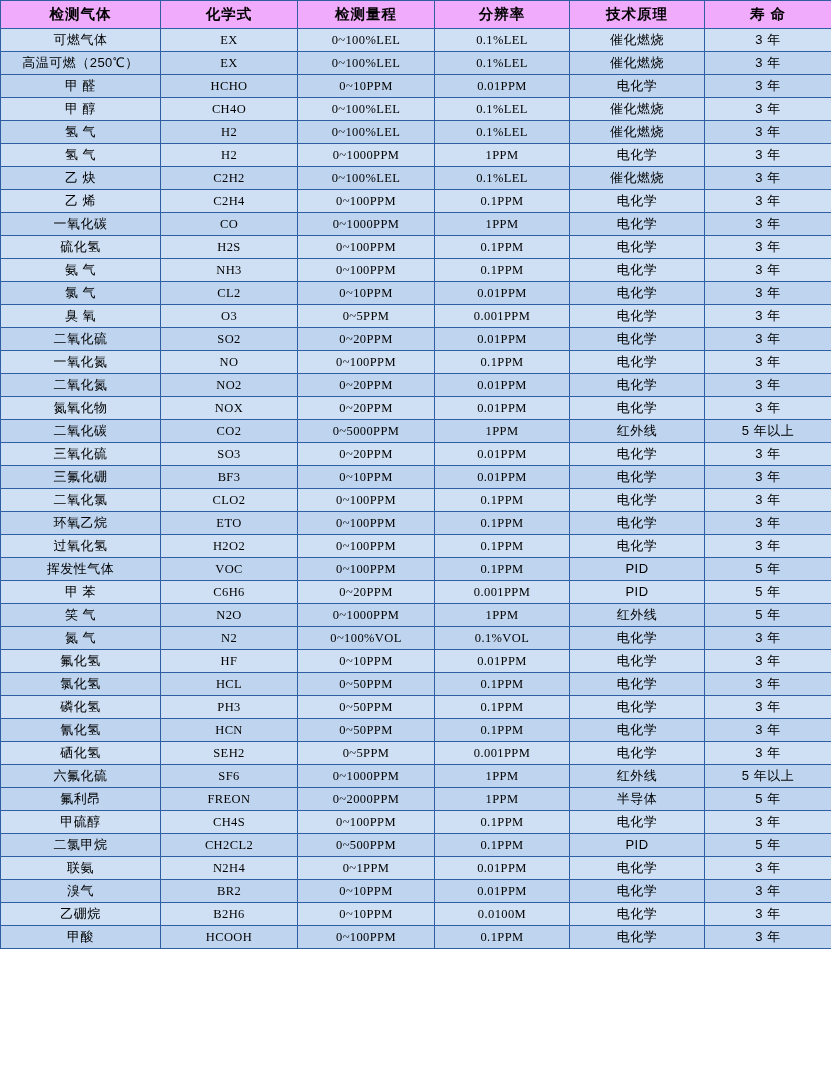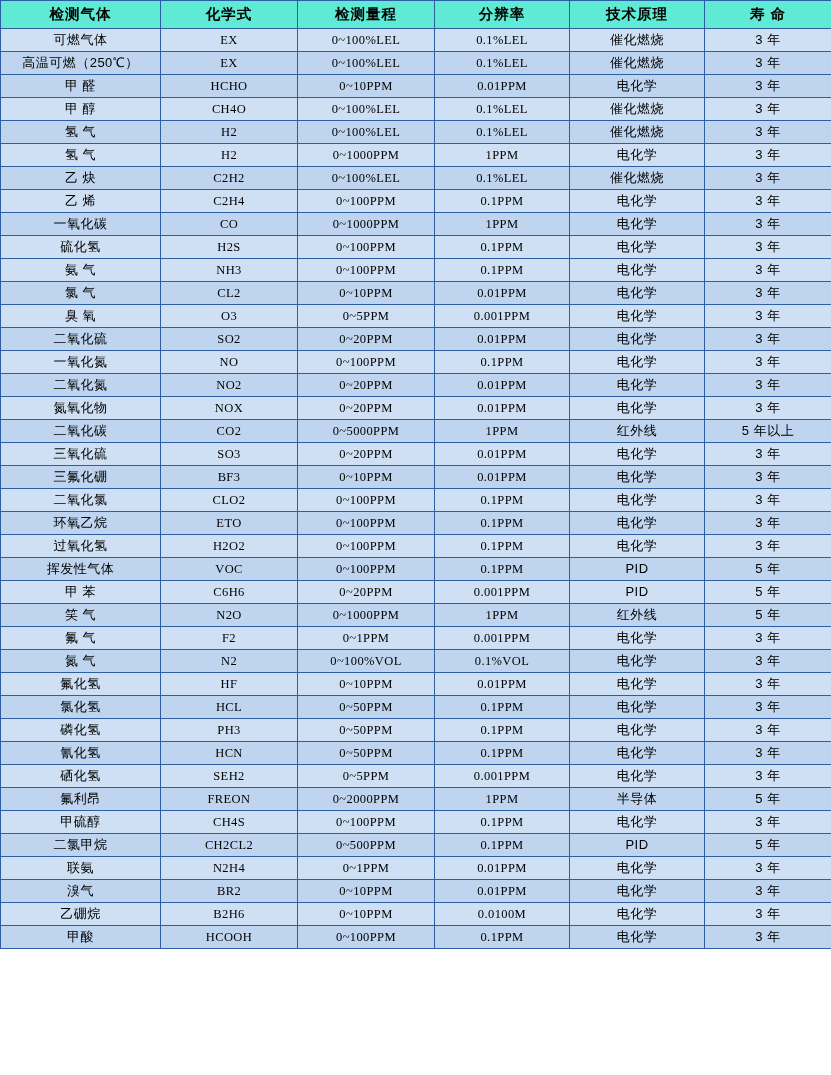--- a/index.html
+++ b/index.html
@@ -29,7 +29,7 @@
     overflow: hidden;
   }
   #gas-table thead th {
-    background: #5eead4;
+    background: #f0abfc;
     font-weight: bold;
     font-size: 14.5px;
     height: 27px;

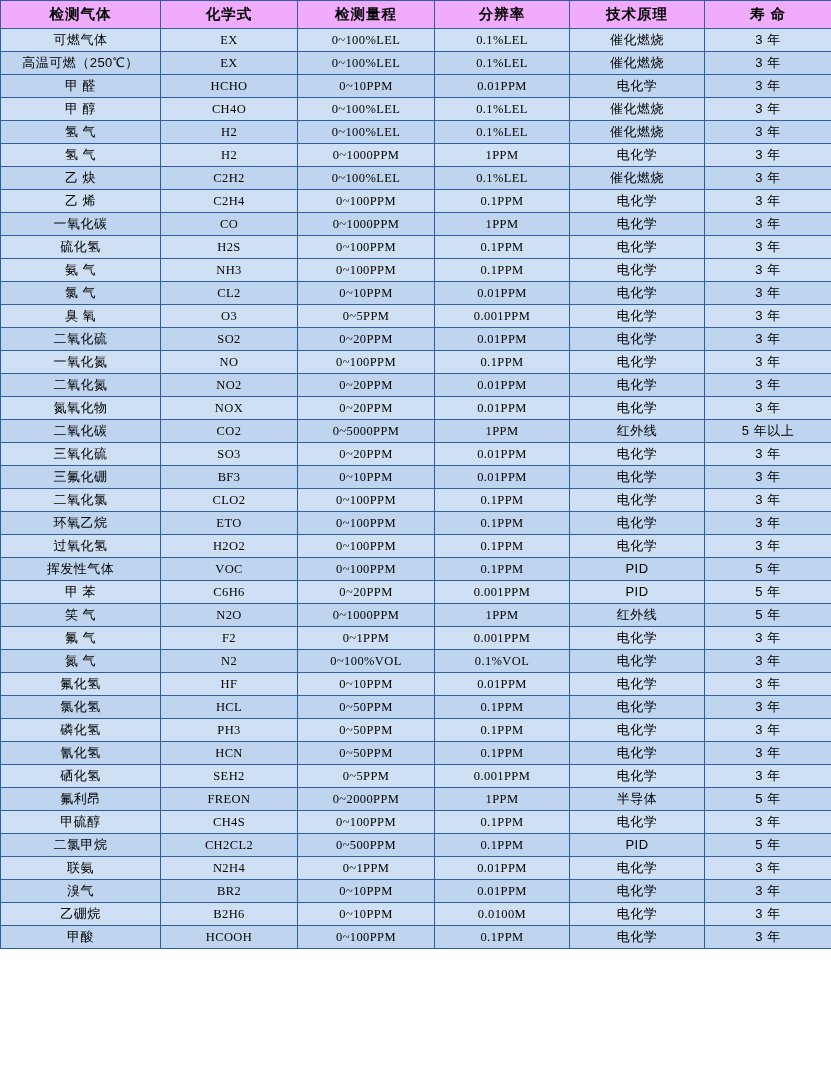--- a/index.html
+++ b/index.html
@@ -294,14 +294,6 @@
         <td class="c-tech">红外线</td>
         <td class="c-life">5 年</td>
       </tr>
-      <tr class="odd">
-        <td class="c-name">氟  气</td>
-        <td class="c-formula">F2</td>
-        <td class="c-range">0~1PPM</td>
-        <td class="c-res">0.001PPM</td>
-        <td class="c-tech">电化学</td>
-        <td class="c-life">3 年</td>
-      </tr>
       <tr class="even">
         <td class="c-name">氮  气</td>
         <td class="c-formula">N2</td>

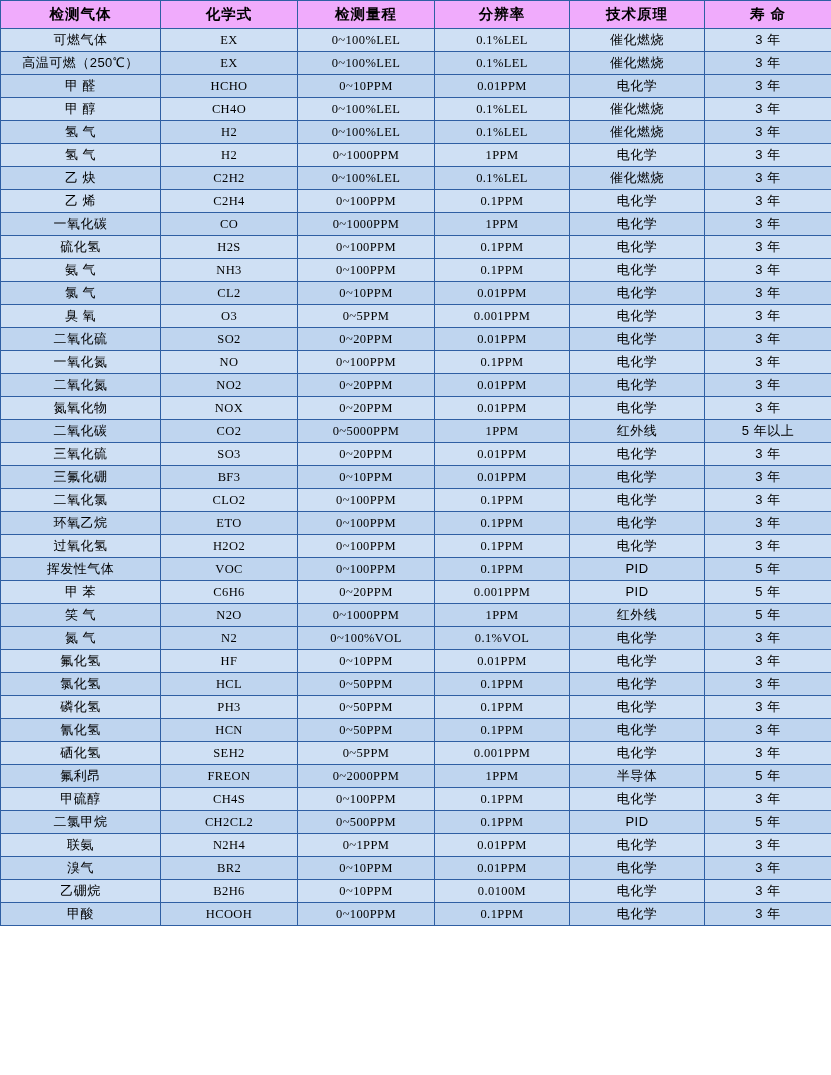--- a/index.html
+++ b/index.html
@@ -343,6 +343,14 @@
         <td class="c-life">3 年</td>
       </tr>
       <tr class="even">
+        <td class="c-name">六氟化硫</td>
+        <td class="c-formula">SF6</td>
+        <td class="c-range">0~1000PPM</td>
+        <td class="c-res">1PPM</td>
+        <td class="c-tech">红外线</td>
+        <td class="c-life">5 年以上</td>
+      </tr>
+      <tr class="even">
         <td class="c-name">氟利昂</td>
         <td class="c-formula">FREON</td>
         <td class="c-range">0~2000PPM</td>

